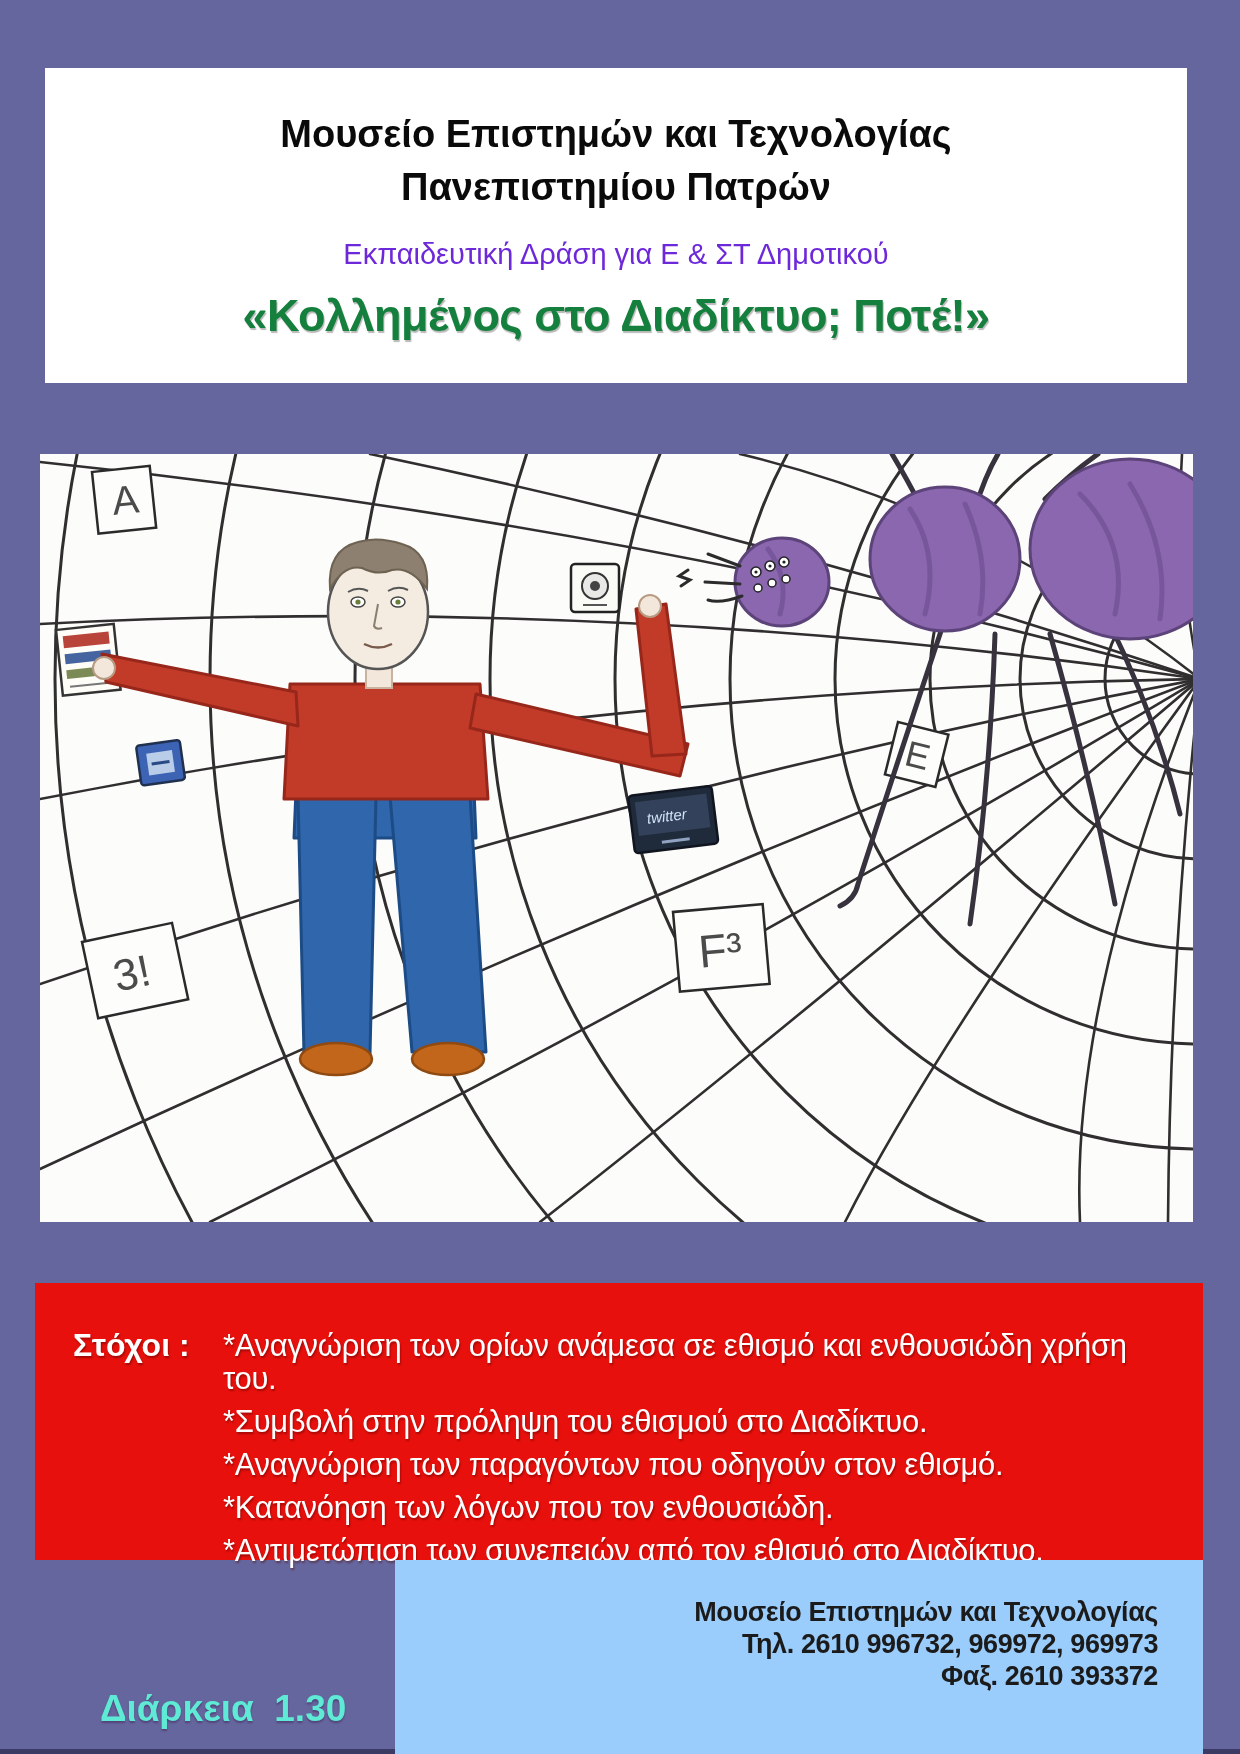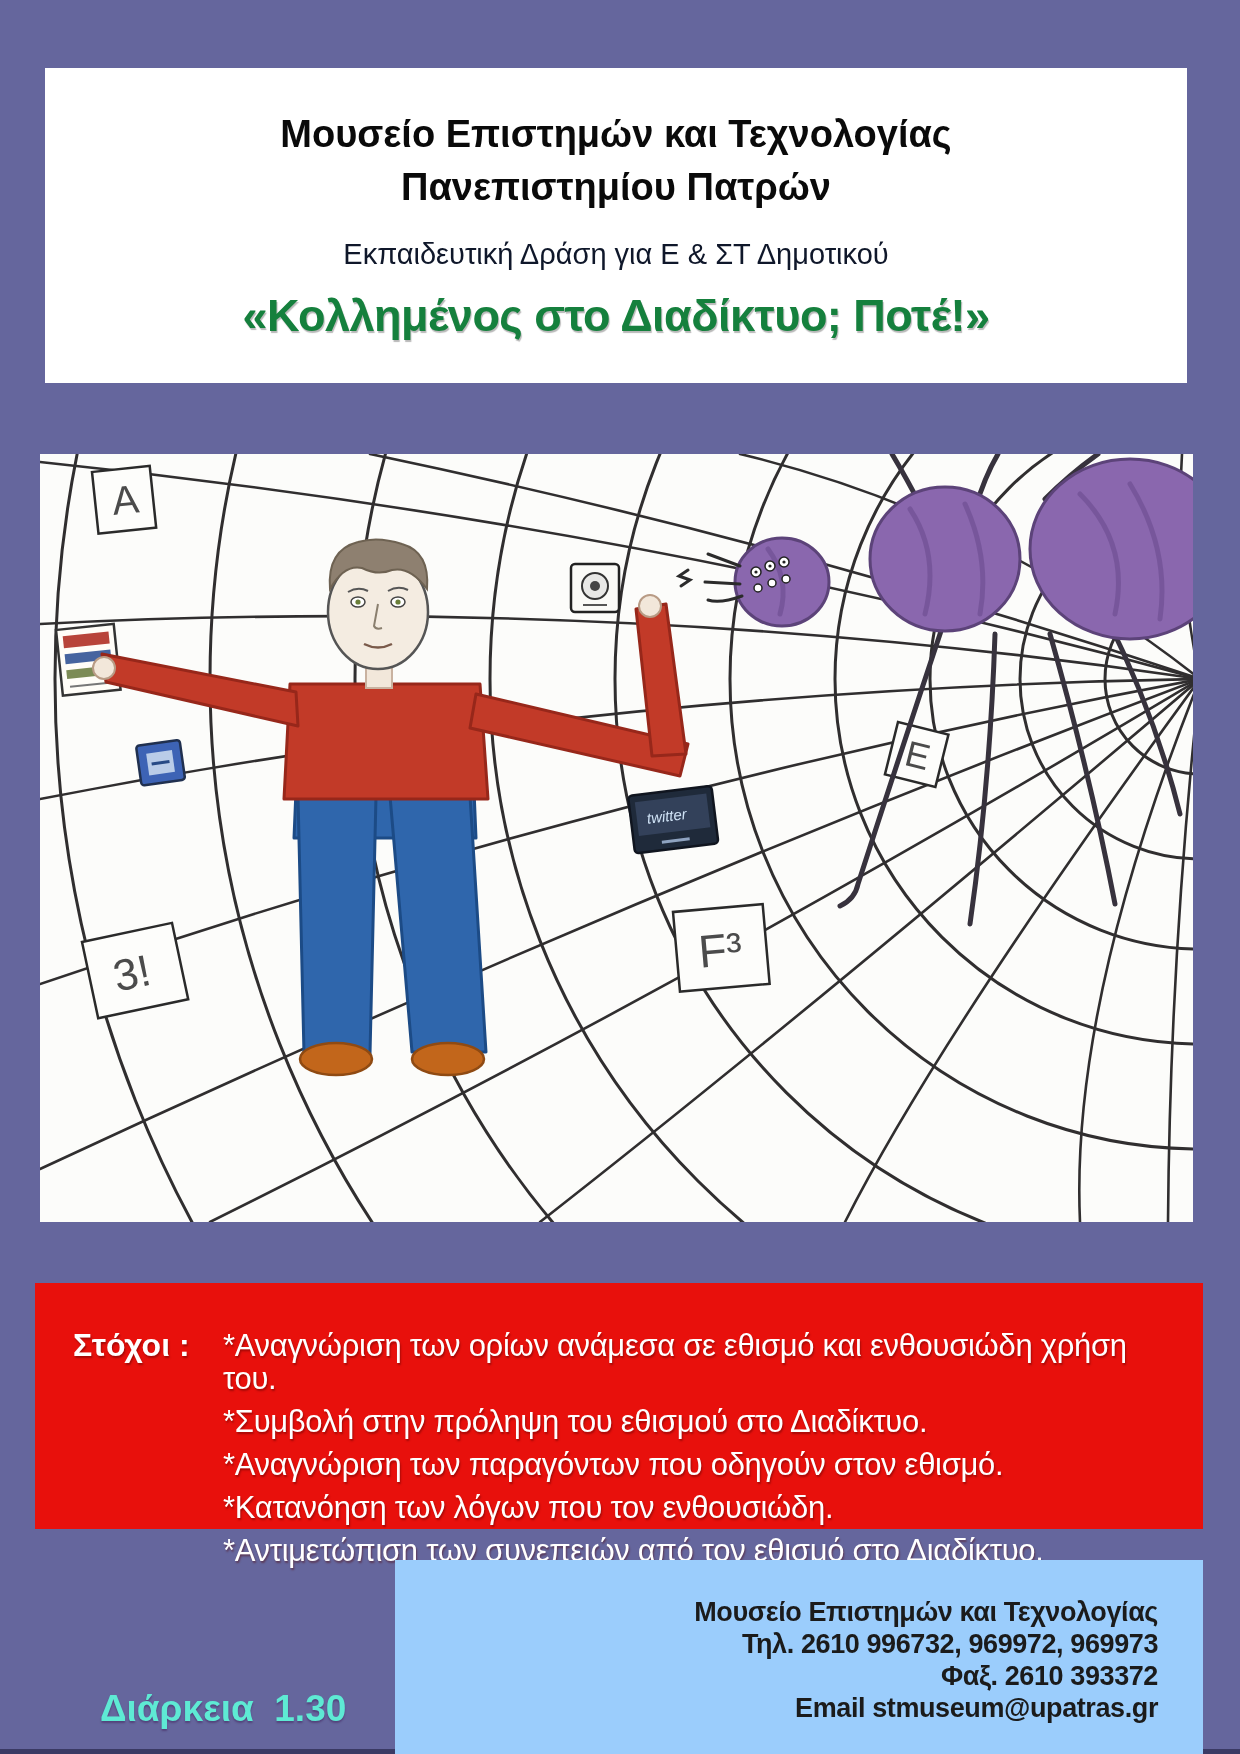--- a/index.html
+++ b/index.html
@@ -14,7 +14,7 @@
   }
   .header-title{font-weight:bold;font-size:38px;color:#0a0a0a;line-height:53px;}
   .header-title.first{padding-top:40px;}
-  .header-subtitle{margin-top:24px;font-size:29px;color:#0f172a;line-height:32px;}
+  .header-subtitle{margin-top:24px;font-size:29px;color:#6d28d9;line-height:32px;}
   .program-title{
     margin-top:20px;font-weight:bold;font-size:45px;color:#15803d;
     text-shadow:1px 2px 1px rgba(0,0,0,0.28);letter-spacing:-0.5px;

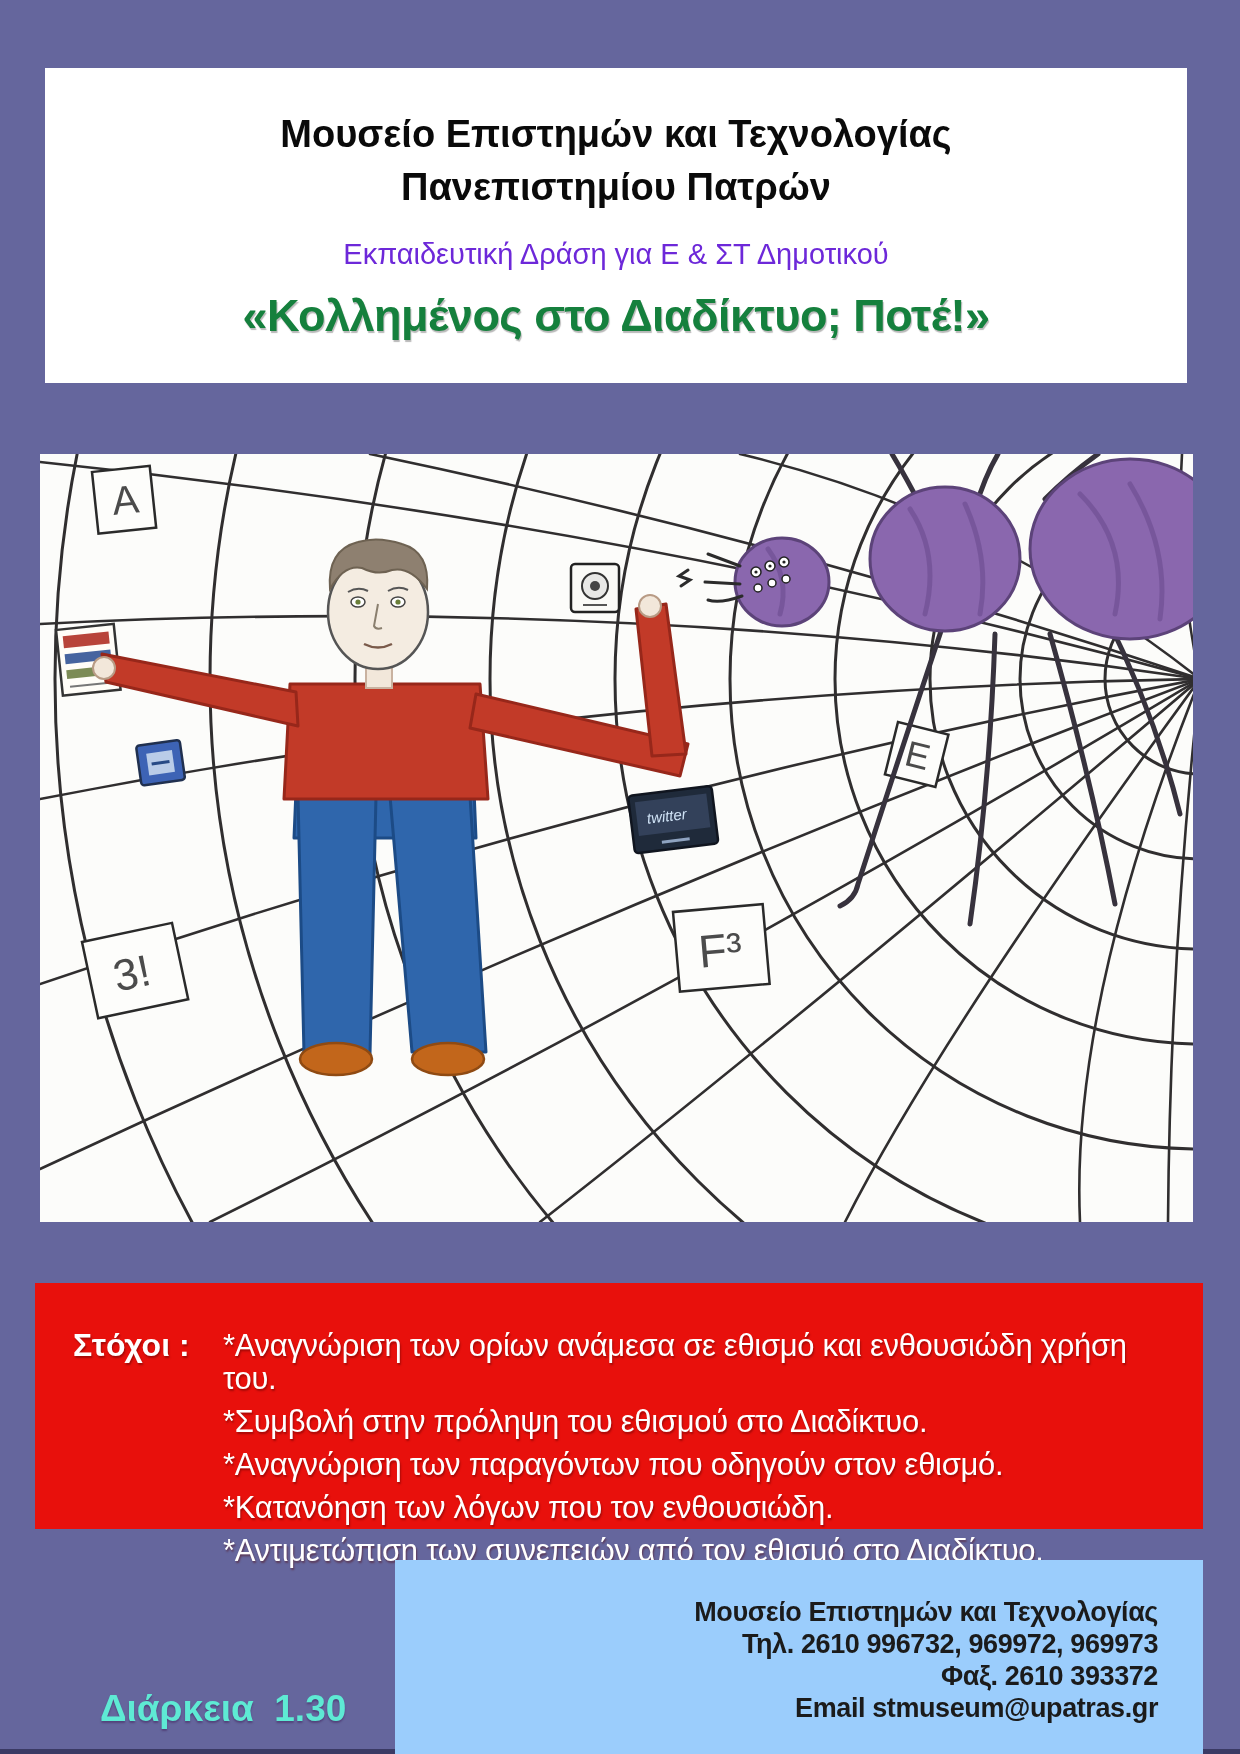--- a/index.html
+++ b/index.html
@@ -27,7 +27,7 @@
   .illustration-box svg{display:block;width:100%;height:100%;}
   
   .objectives-box{
-    position:absolute;left:35px;top:1283px;width:1168px;height:246px;
+    position:absolute;left:35px;top:1283px;width:1168px;height:277px;
     background:#E8100C;color:#ffffff;display:flex;box-sizing:border-box;
     padding:46px 22px 0 38px;align-items:flex-start;
   }

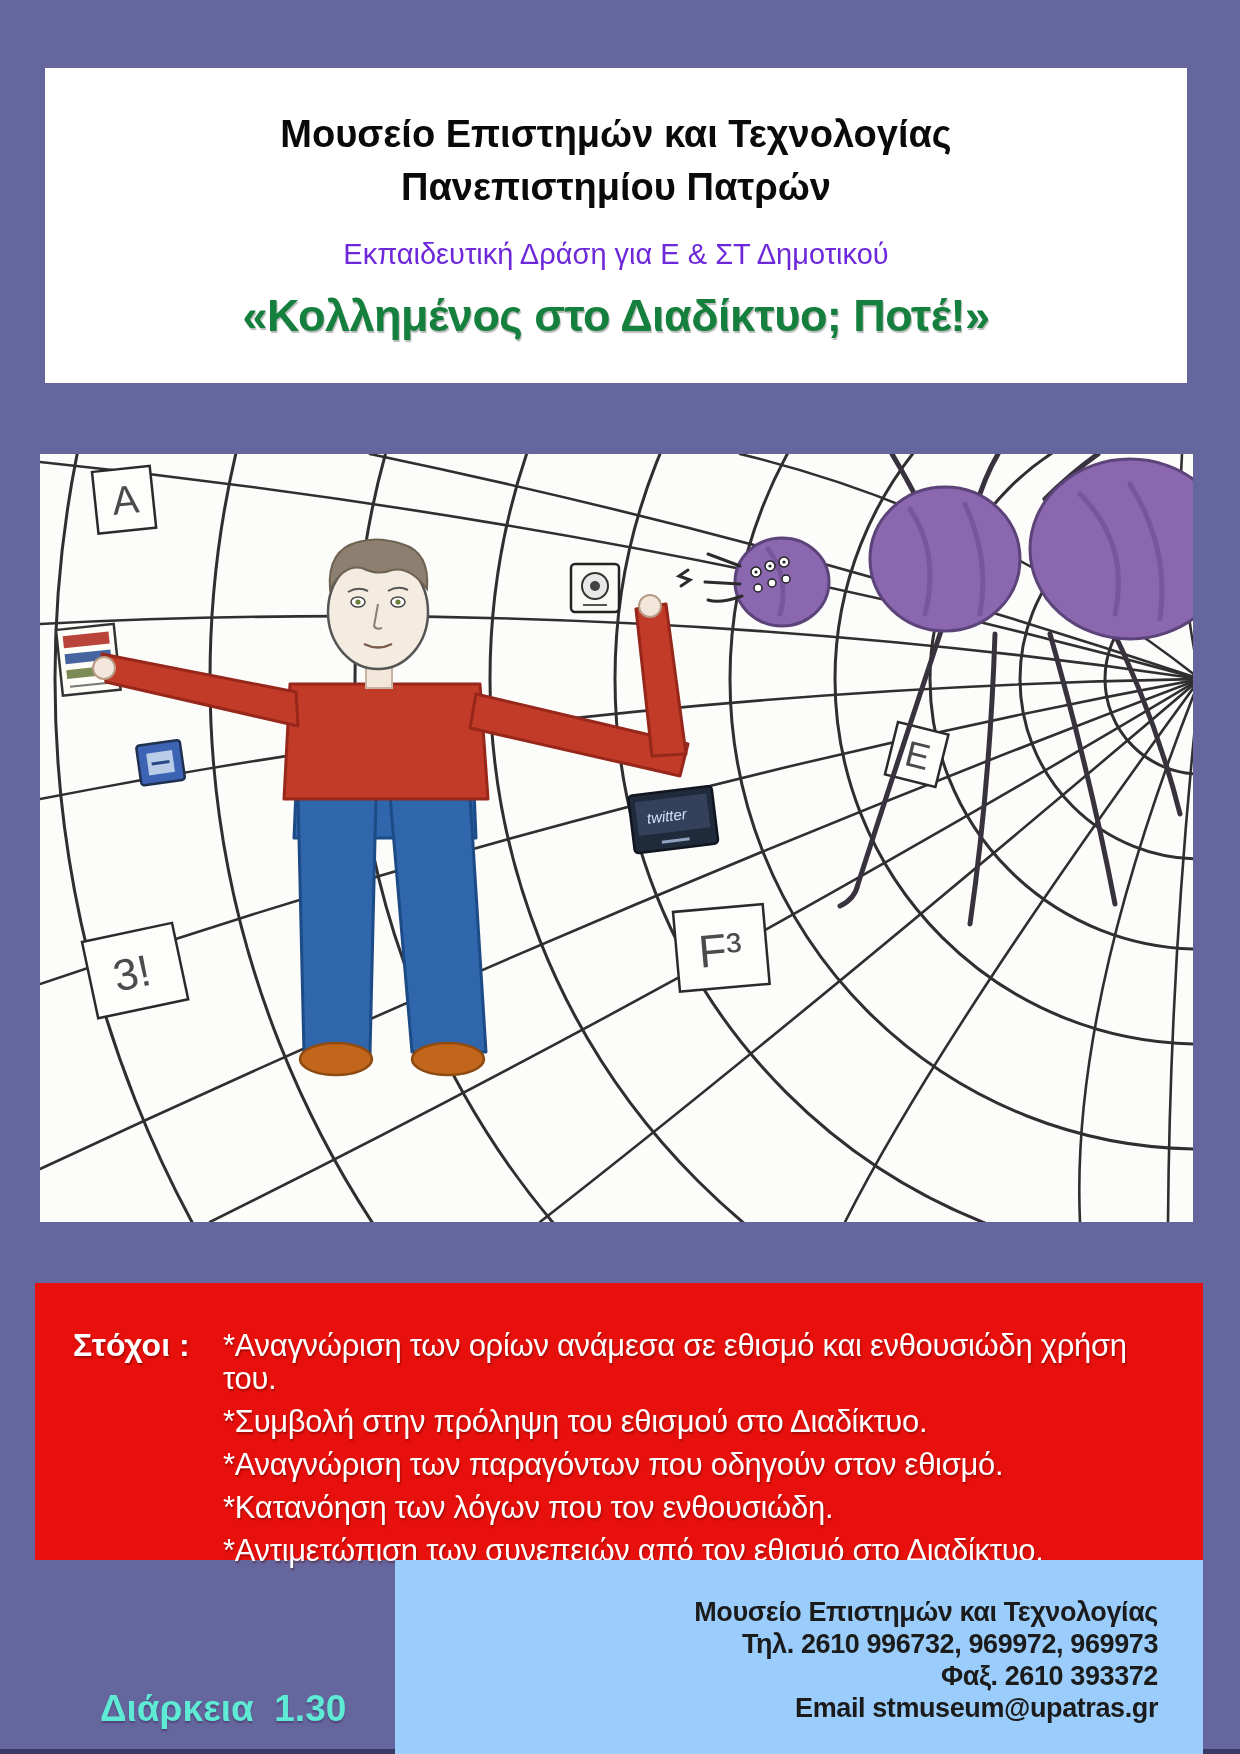--- a/index.html
+++ b/index.html
@@ -241,7 +241,6 @@
     <div class="contact-line">Μουσείο Επιστημών και Τεχνολογίας</div>
     <div class="contact-line">Τηλ. 2610 996732, 969972, 969973</div>
     <div class="contact-line">Φαξ. 2610 393372</div>
-    <div class="contact-line">Email stmuseum@upatras.gr</div>
   </div>
 
 </div>

